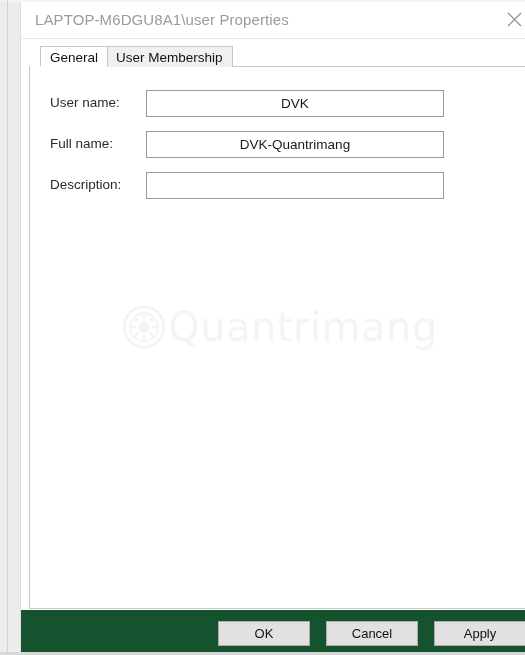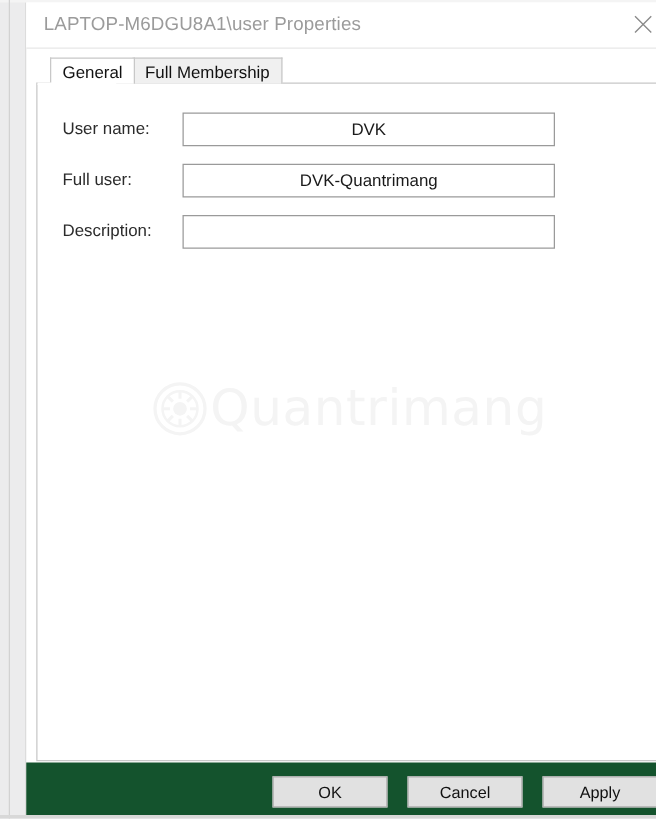--- a/index.html
+++ b/index.html
@@ -260,7 +260,7 @@
 
   <div id="tab-strip">
     <div class="tab selected" id="tab-general">General</div>
-    <div class="tab unselected" id="tab-group-membership">Full Membership</div>
+    <div class="tab unselected" id="tab-group-membership">User Membership</div>
   </div>
 
   <div id="tab-panel">

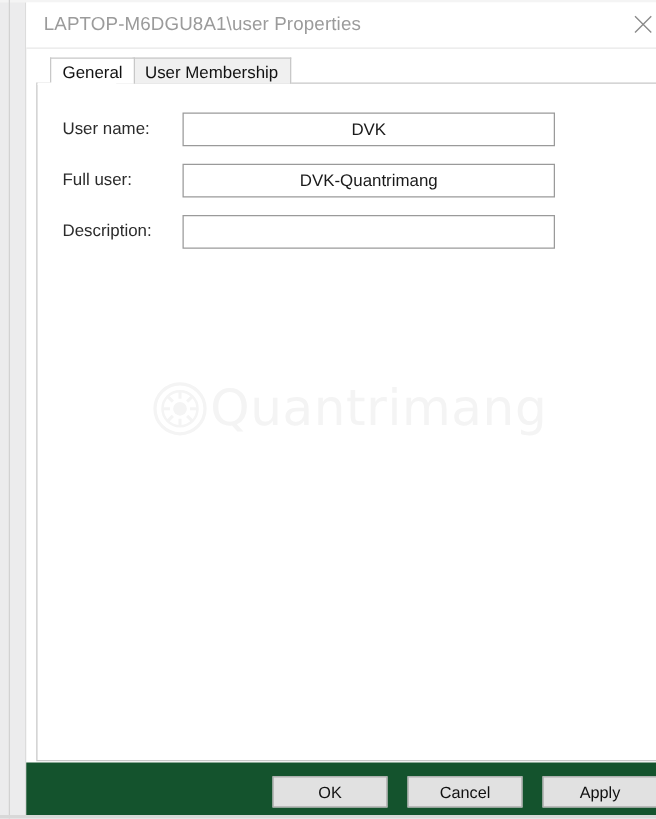--- a/index.html
+++ b/index.html
@@ -271,7 +271,7 @@
     </div>
 
     <div class="form-row" id="row-fullname">
-      <div class="field-label">Full user:</div>
+      <div class="field-label">Full name:</div>
       <input class="field-input" type="text" value="DVK-Quantrimang" style="">
     </div>
 

